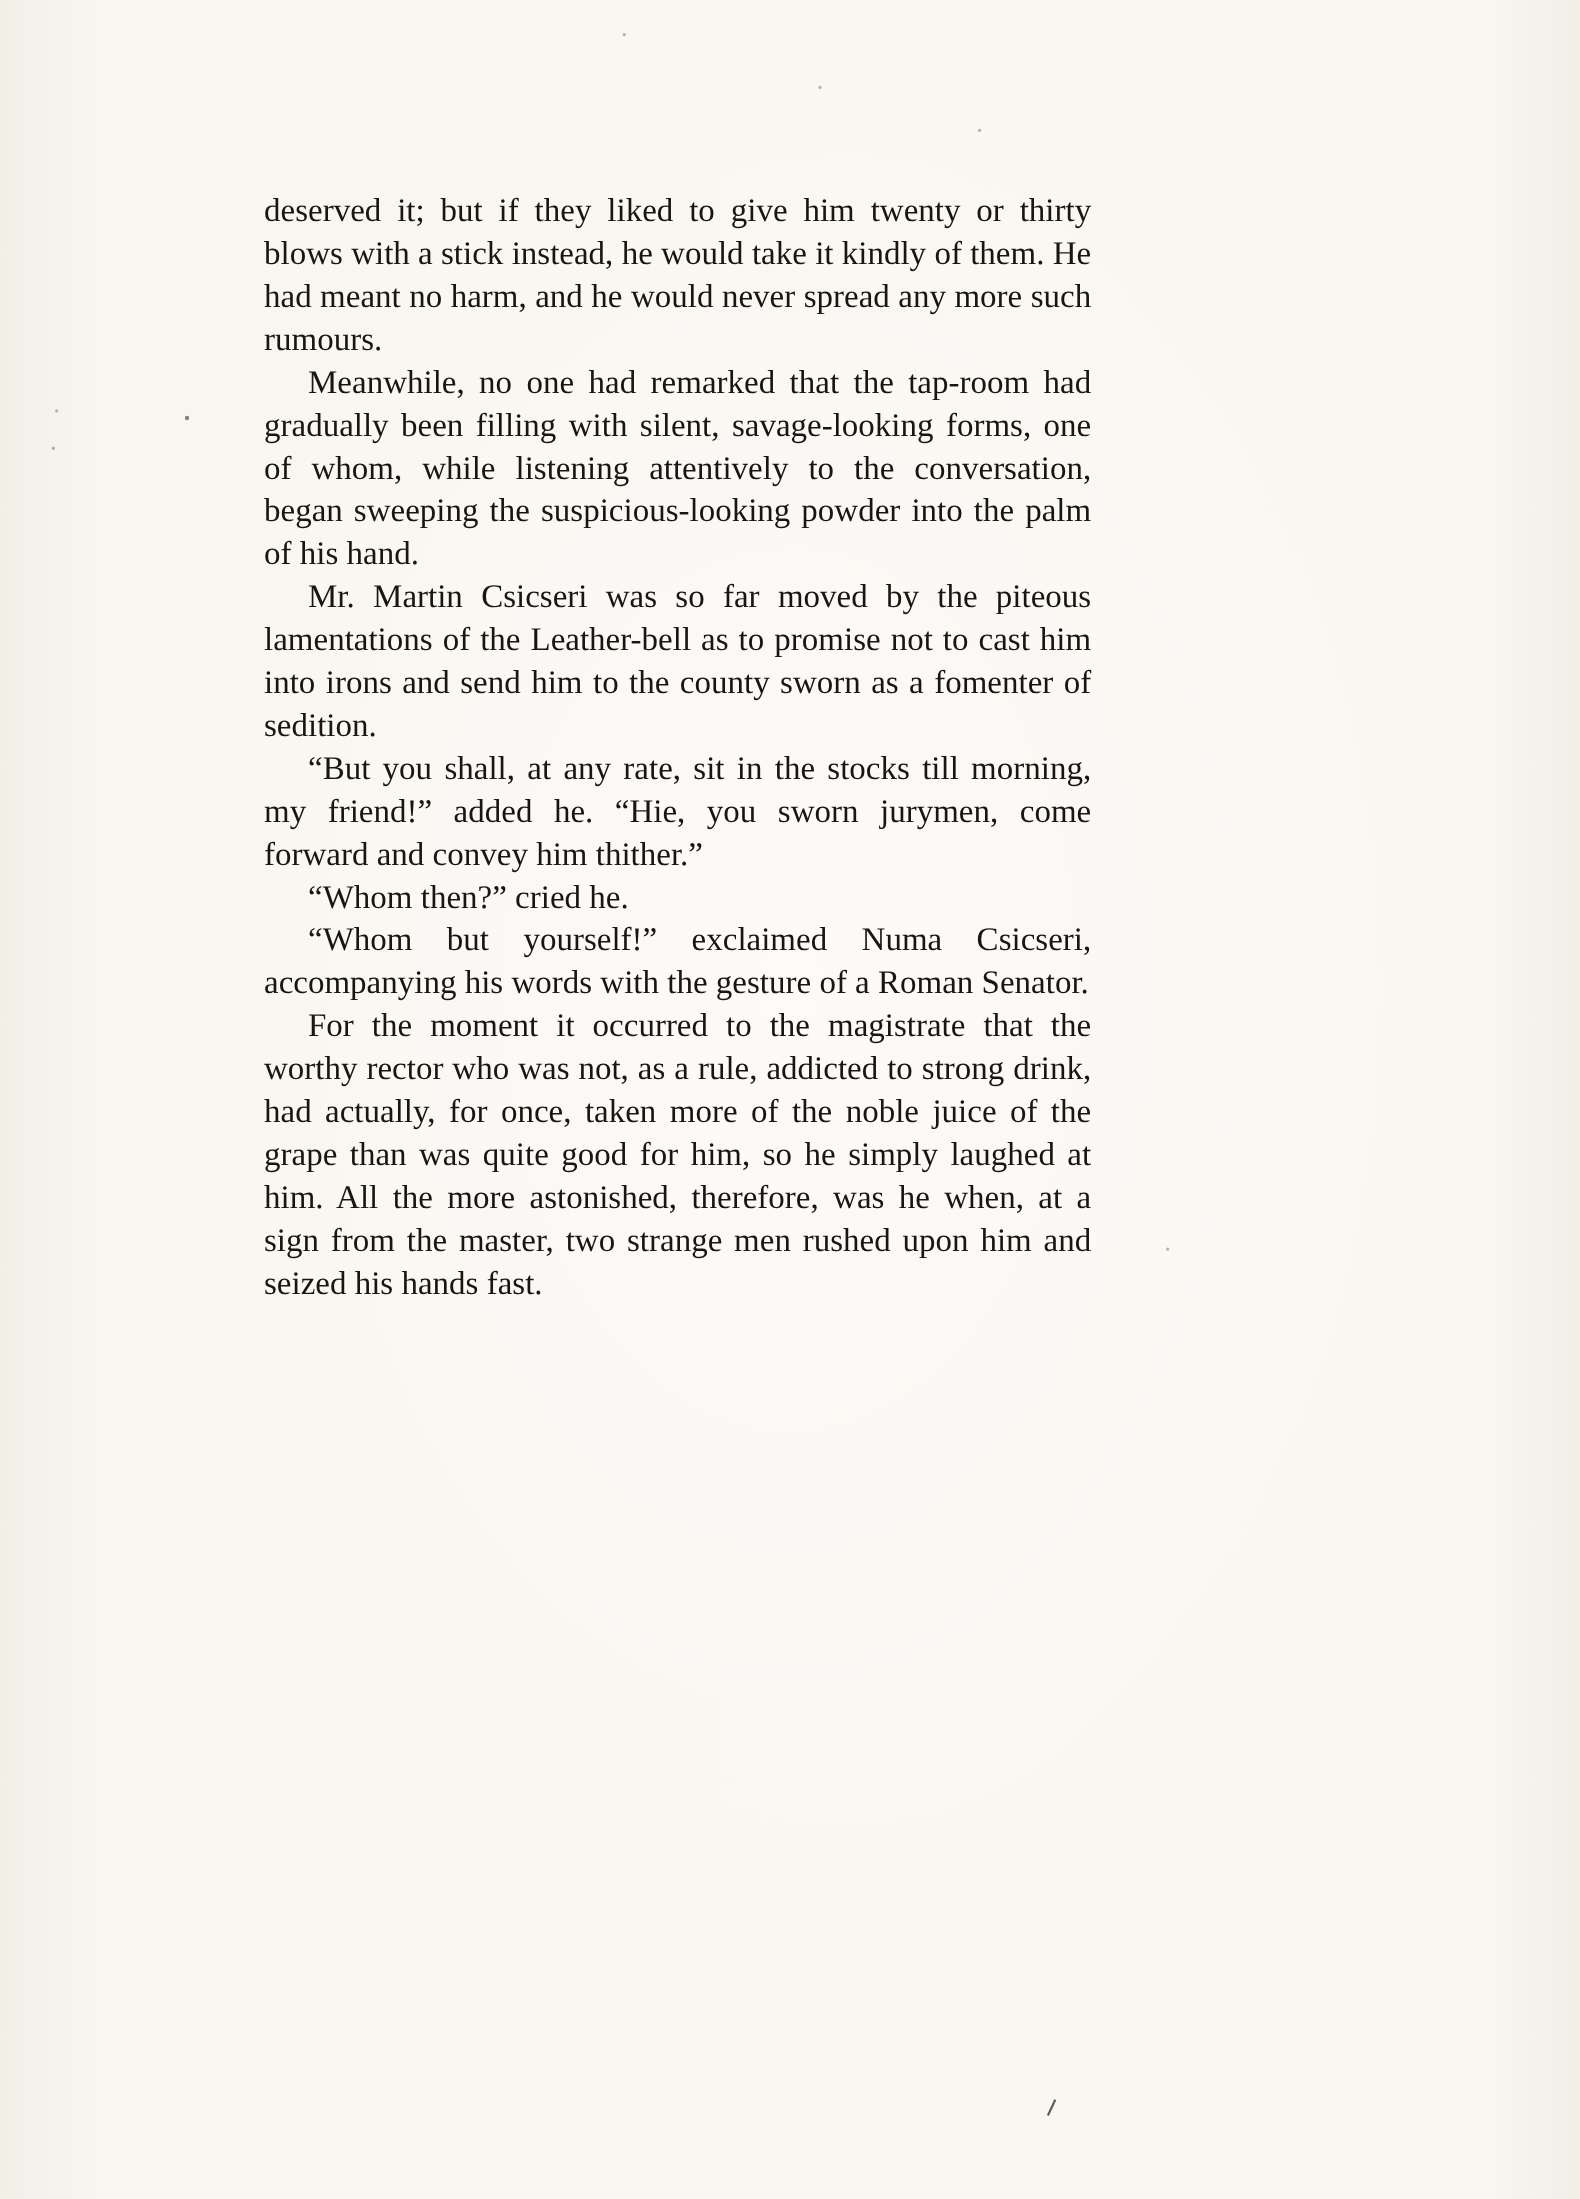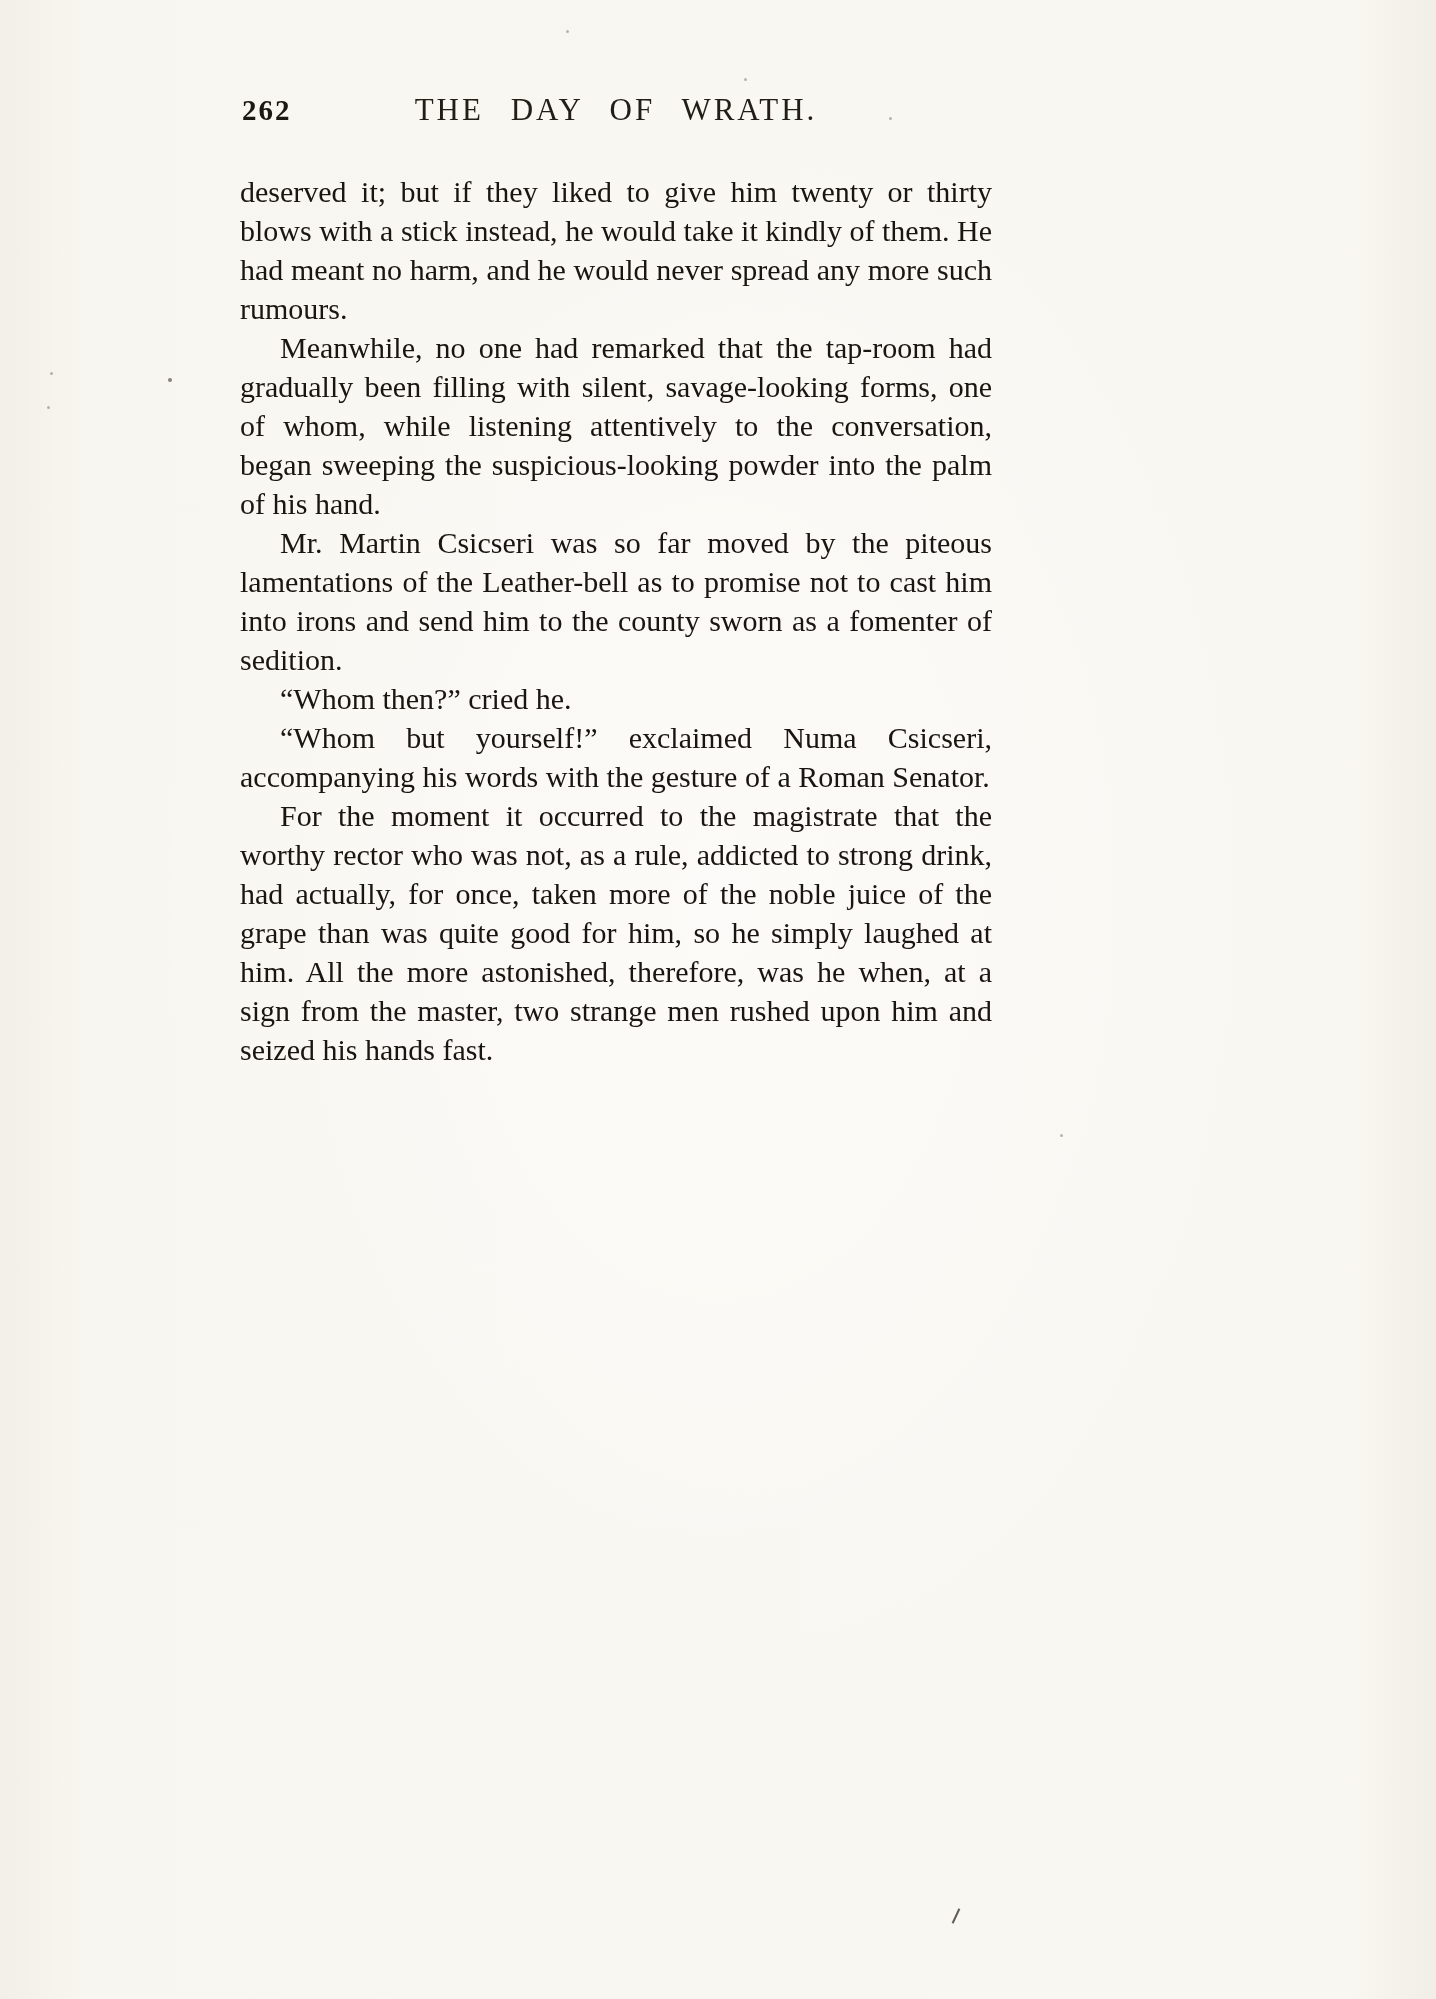--- a/index.html
+++ b/index.html
@@ -95,10 +95,6 @@
 
 <div class="page">
 
-  <div class="running-head">
-    <span class="folio">262</span>
-    <span class="running-title">THE DAY OF WRATH.</span>
-  </div>
 
   <div class="page-body">
       <p class="para">deserved it; but if they liked to give him twenty or thirty blows with a stick instead, he would take it kindly of them.  He had meant no harm, and he would never spread any more such rumours.</p>

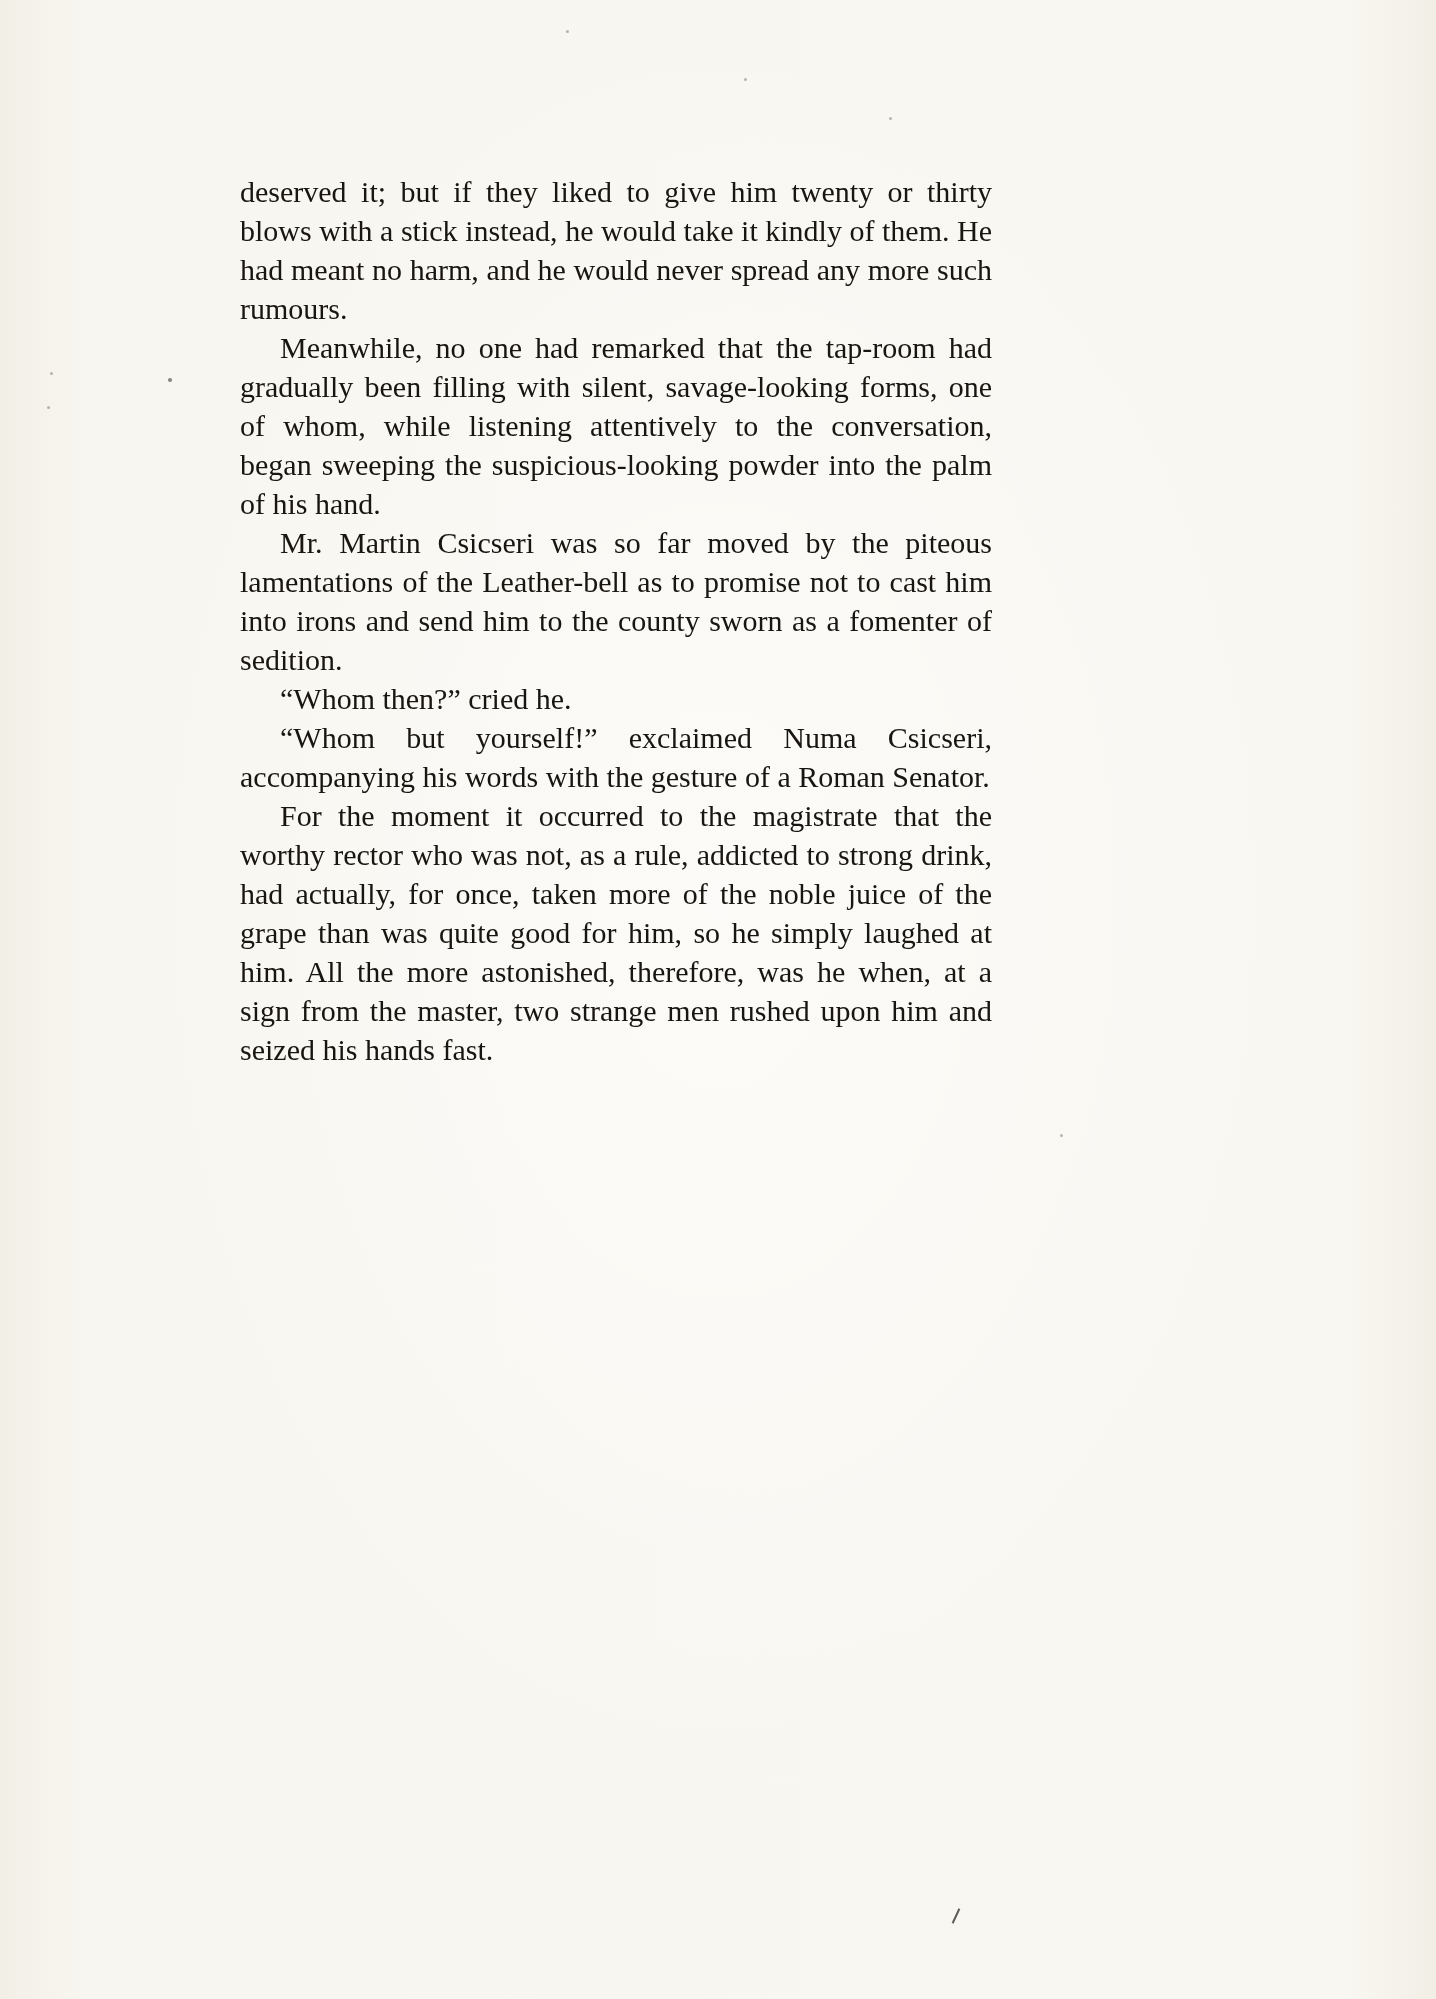--- a/index.html
+++ b/index.html
@@ -100,6 +100,7 @@
       <p class="para">deserved it; but if they liked to give him twenty or thirty blows with a stick instead, he would take it kindly of them.  He had meant no harm, and he would never spread any more such rumours.</p>
       <p class="para indent">Meanwhile, no one had remarked that the tap-room had gradually been filling with silent, savage-looking forms, one of whom, while listening attentively to the conversation, began sweeping the suspicious-looking powder into the palm of his hand.</p>
       <p class="para indent">Mr. Martin Csicseri was so far moved by the piteous lamentations of the Leather-bell as to promise not to cast him into irons and send him to the county sworn as a fomenter of sedition.</p>
+      <p class="para indent">“But you shall, at any rate, sit in the stocks till morning, my friend!” added he.  “Hie, you sworn jurymen, come forward and convey him thither.”</p>
       <p class="para indent">“Whom then?” cried he.</p>
       <p class="para indent">“Whom but yourself!” exclaimed Numa Csicseri, accompanying his words with the gesture of a Roman Senator.</p>
       <p class="para indent">For the moment it occurred to the magistrate that the worthy rector who was not, as a rule, addicted to strong drink, had actually, for once, taken more of the noble juice of the grape than was quite good for him, so he simply laughed at him.  All the more astonished, therefore, was he when, at a sign from the master, two strange men rushed upon him and seized his hands fast.</p>

